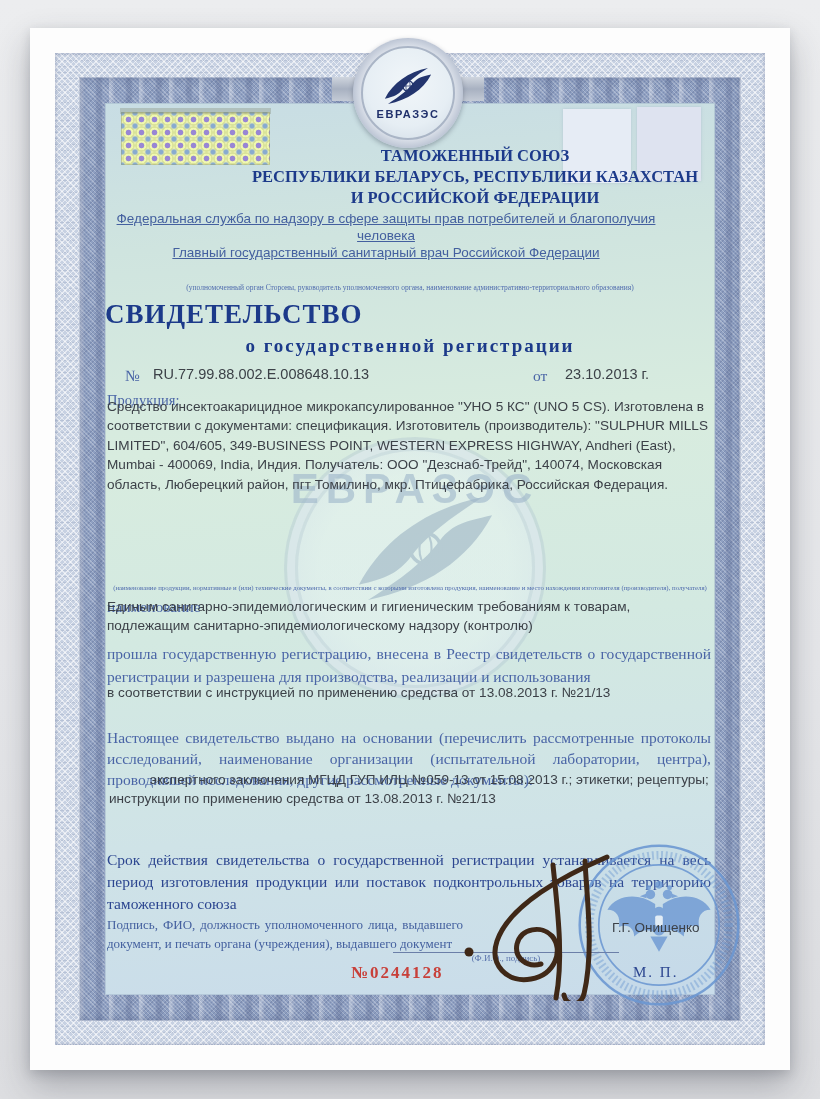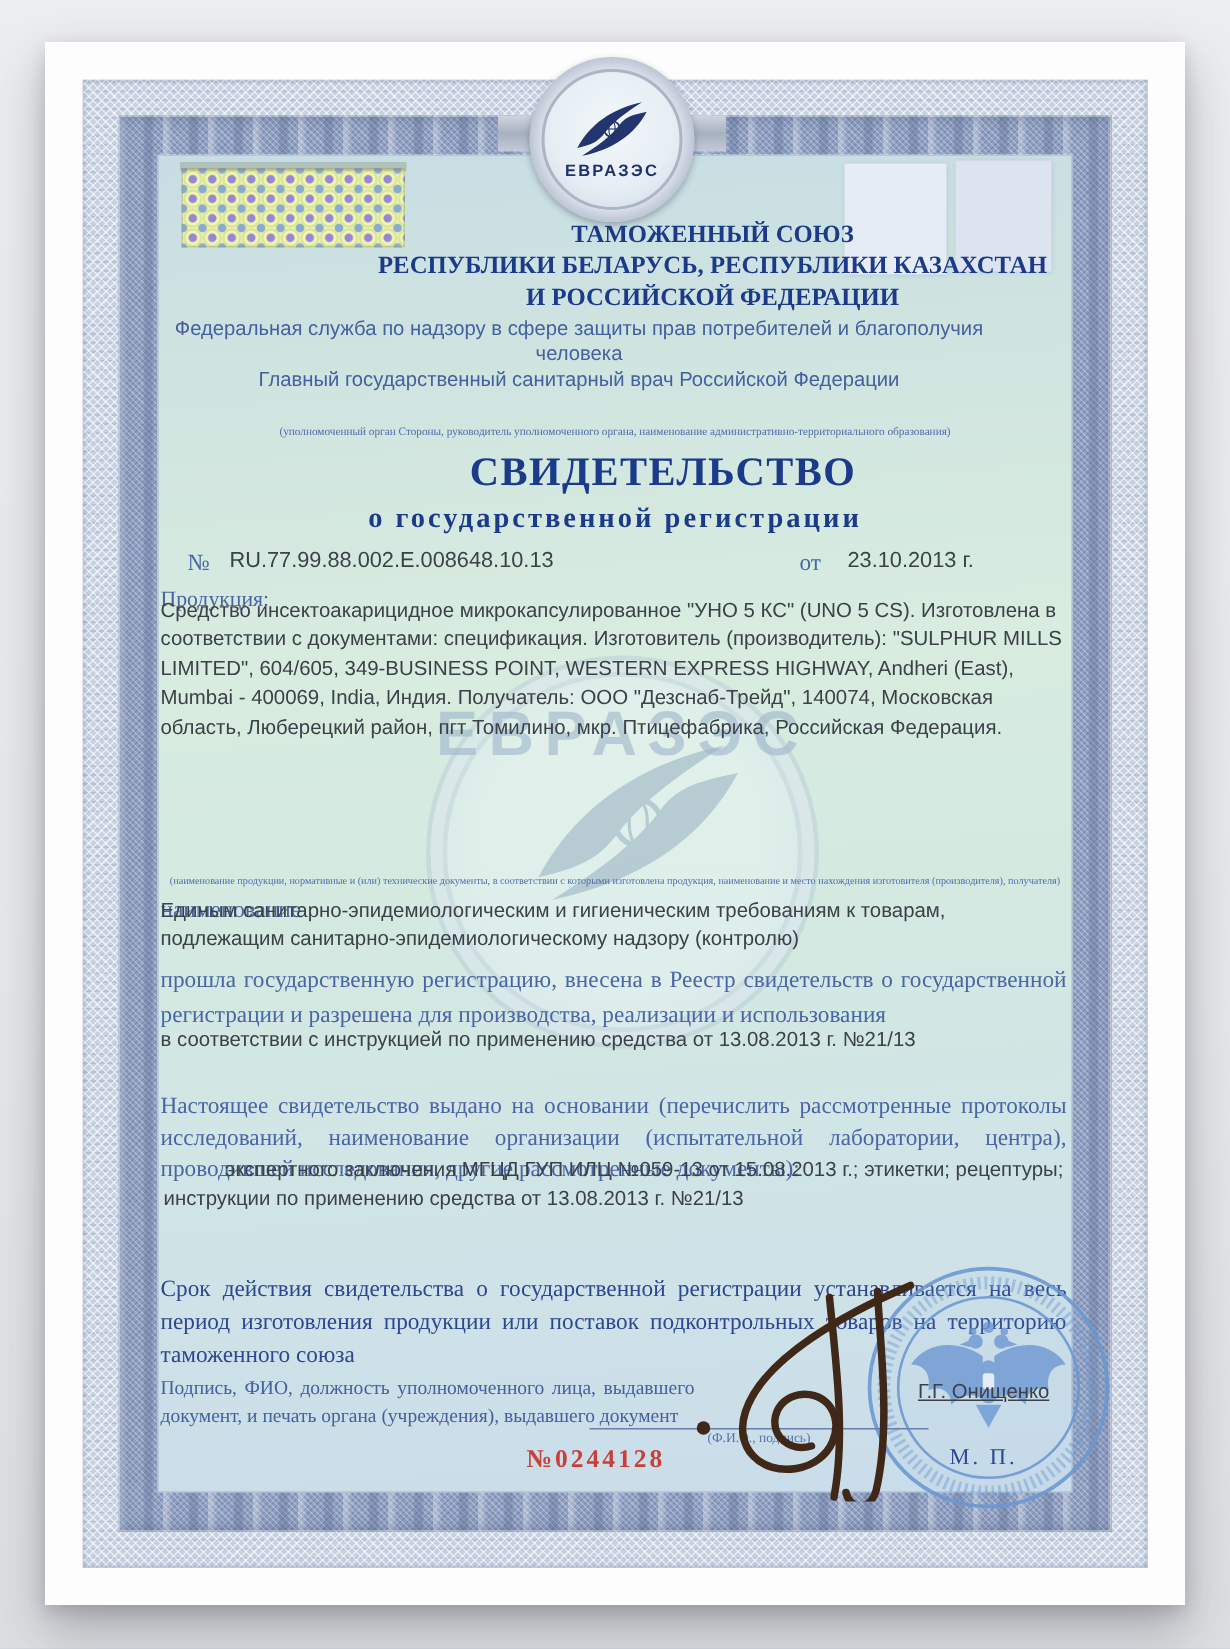--- a/index.html
+++ b/index.html
@@ -54,7 +54,7 @@
         color:rgba(158,183,202,.62);}
   .wm-bird{left:238px;top:388px;z-index:1;opacity:.5;} .typed{font-family:"Liberation Sans",sans-serif;color:#3c4148;}
   .hdr{left:0;width:644px;text-align:center;font-weight:bold;font-size:16.5px;line-height:21px;color:#1c3a8a;z-index:3;padding-left:48px;}
-  .agency{left:0;width:562px;text-align:center;font-family:"Liberation Sans",sans-serif;font-size:13.5px;line-height:17px;color:#44609f;z-index:3;}
+  .agency{left:0;width:562px;text-align:center;font-family:"Liberation Sans",sans-serif;font-size:13.5px;line-height:17px;color:#44609f;z-index:3;text-decoration:underline;}
   .tinycap{left:0;width:610px;text-align:center;font-size:7.5px;color:#506cae;z-index:3;}
   .title-main{left:0;width:610px;text-align:center;font-weight:bold;font-size:27px;letter-spacing:1px;color:#1c3a8a;z-index:3;padding-left:32px;}
   .title-sub{left:0;width:610px;text-align:center;font-weight:bold;font-size:19px;letter-spacing:2px;color:#1c3a8a;z-index:3;}

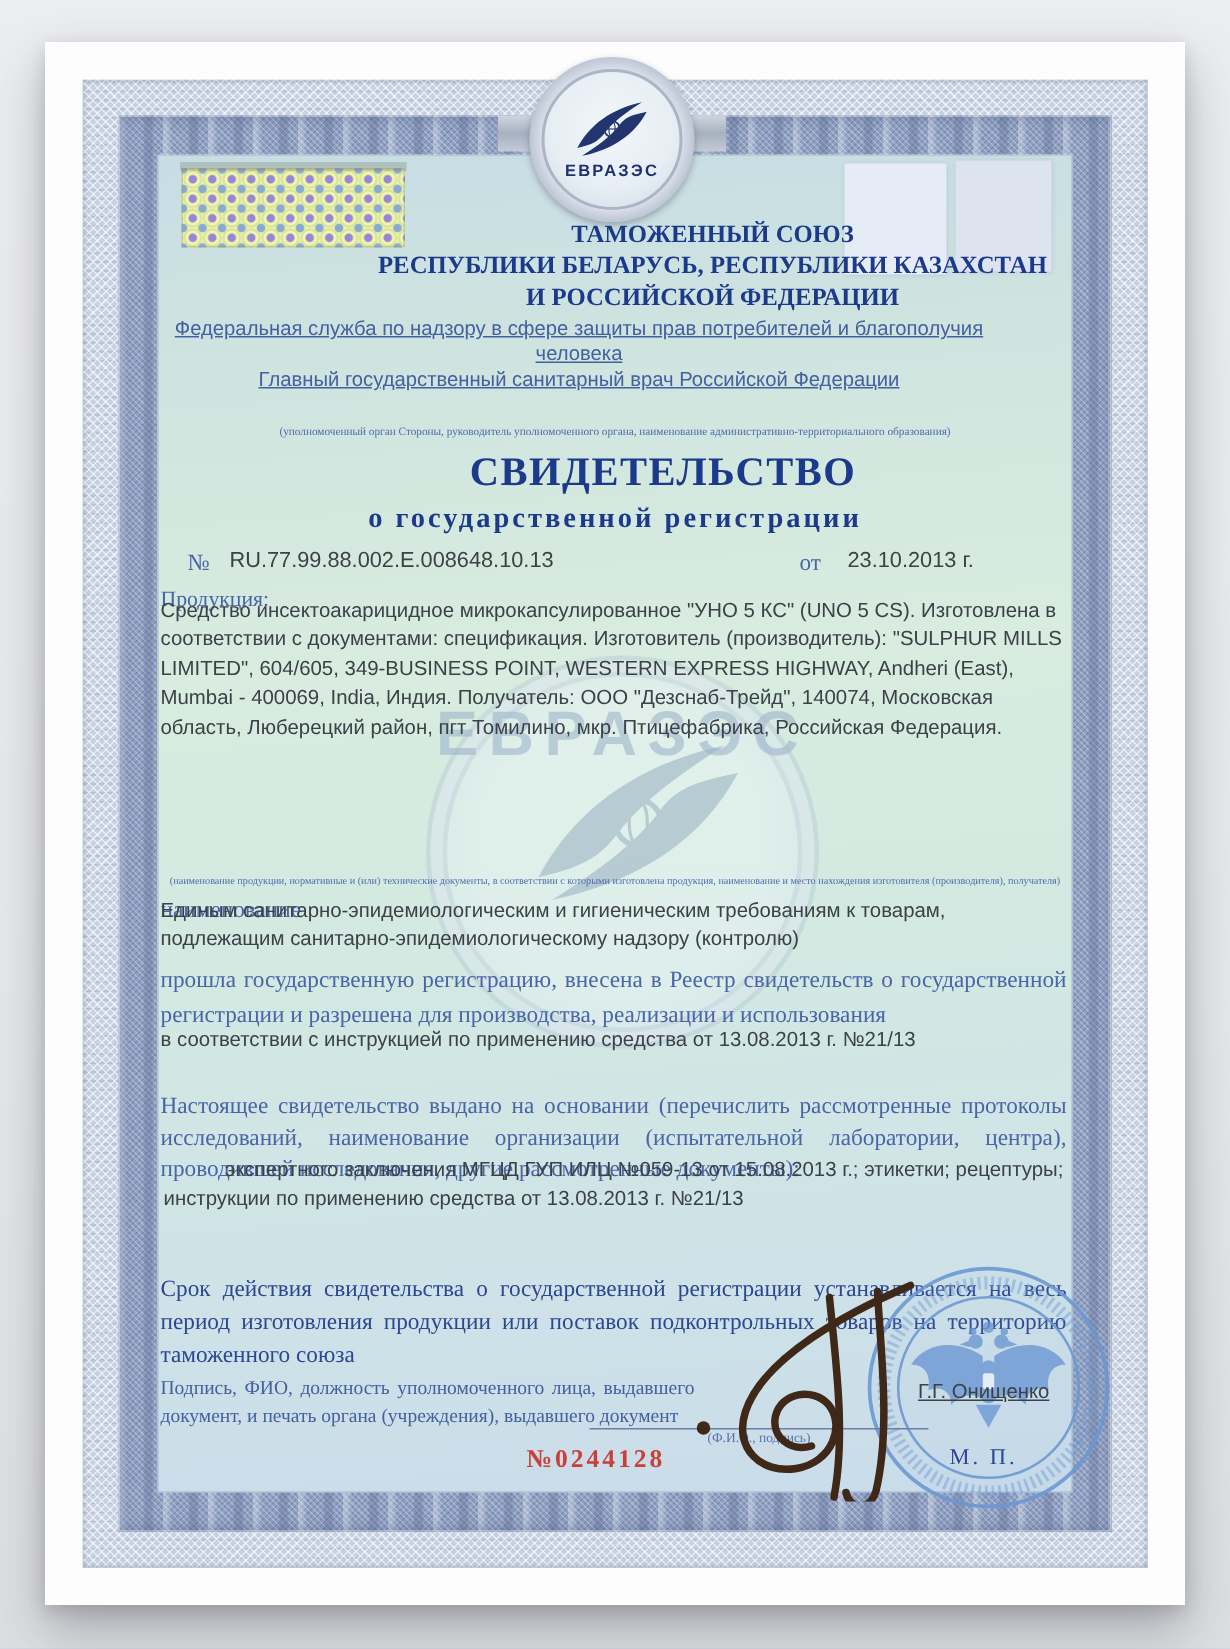--- a/index.html
+++ b/index.html
@@ -56,7 +56,7 @@
   .hdr{left:0;width:644px;text-align:center;font-weight:bold;font-size:16.5px;line-height:21px;color:#1c3a8a;z-index:3;padding-left:48px;}
   .agency{left:0;width:562px;text-align:center;font-family:"Liberation Sans",sans-serif;font-size:13.5px;line-height:17px;color:#44609f;z-index:3;text-decoration:underline;}
   .tinycap{left:0;width:610px;text-align:center;font-size:7.5px;color:#506cae;z-index:3;}
-  .title-main{left:0;width:610px;text-align:center;font-weight:bold;font-size:27px;letter-spacing:1px;color:#1c3a8a;z-index:3;padding-left:32px;}
+  .title-main{left:0;width:610px;text-align:left;font-weight:bold;font-size:27px;letter-spacing:1px;color:#1c3a8a;z-index:3;}
   .title-sub{left:0;width:610px;text-align:center;font-weight:bold;font-size:19px;letter-spacing:2px;color:#1c3a8a;z-index:3;}
   .preprint{font-size:15.5px;color:#4a65a6;z-index:2;}
   .para-j{text-align:justify;}

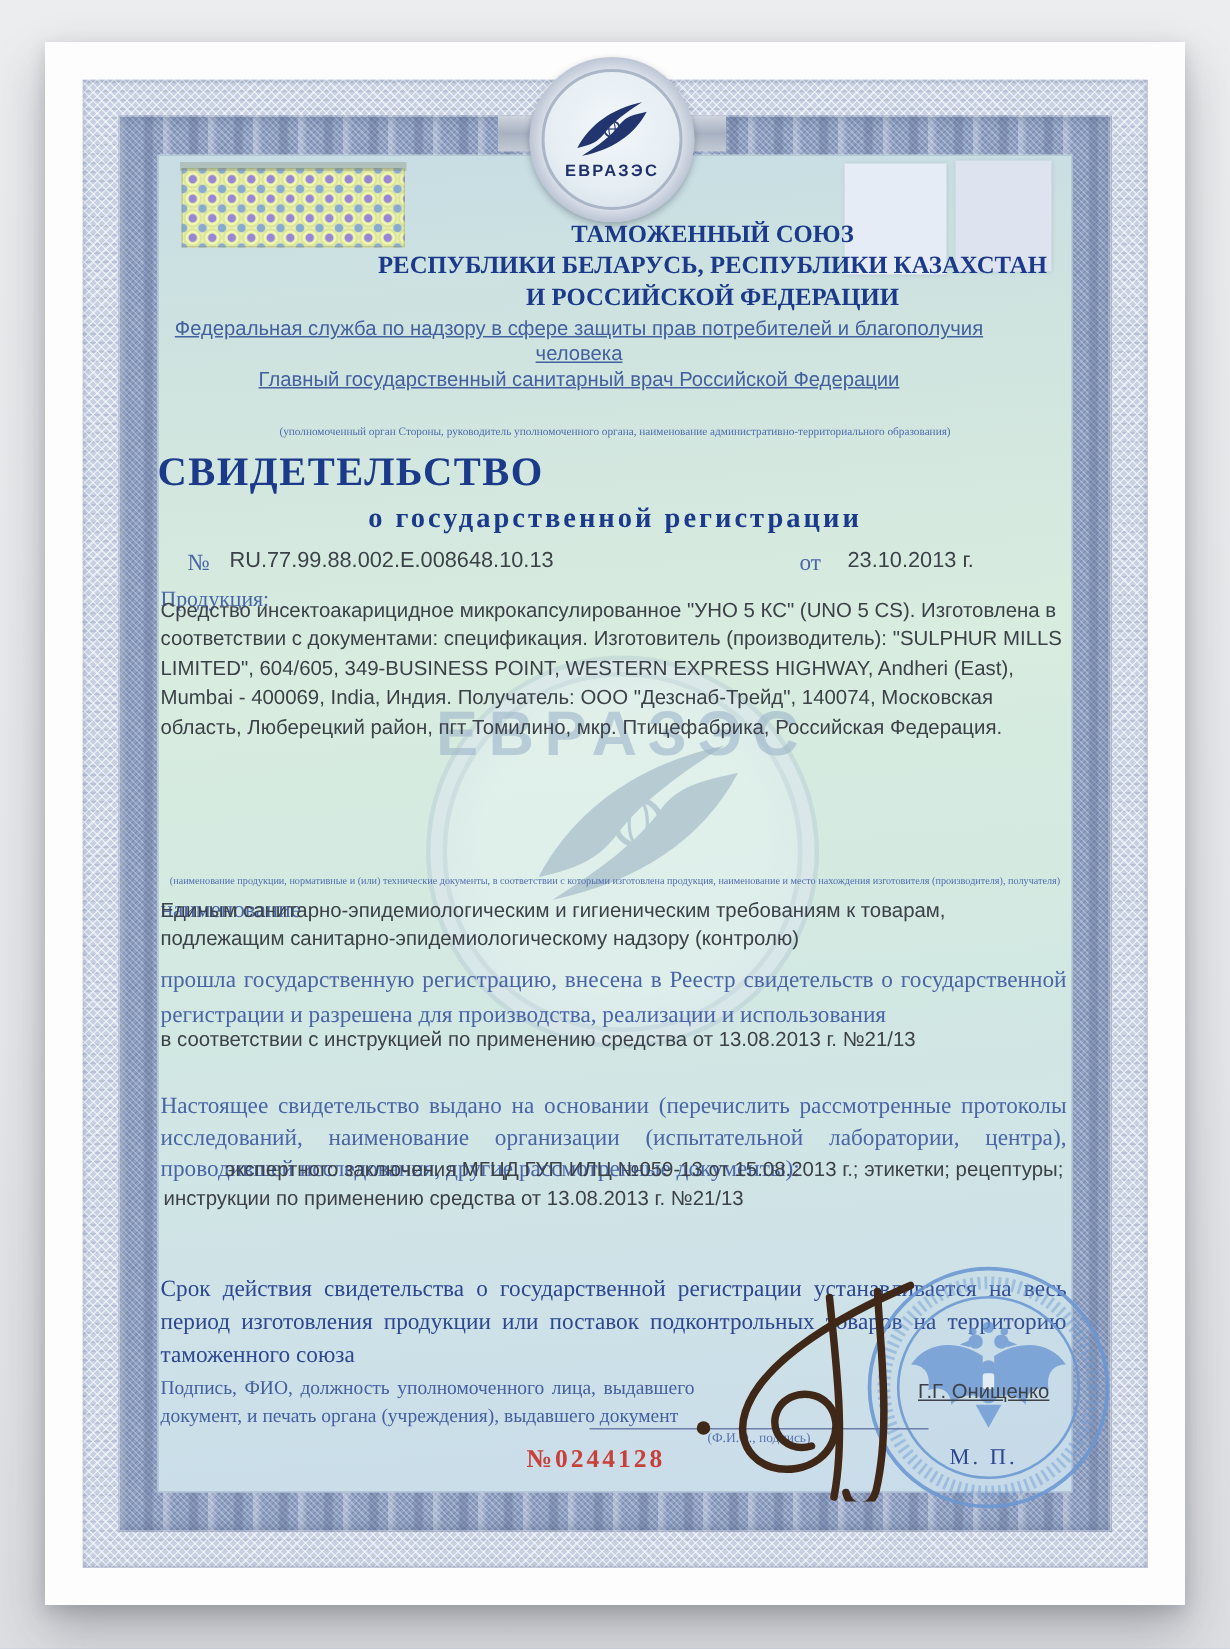--- a/index.html
+++ b/index.html
@@ -173,7 +173,7 @@
             <circle cx="12" cy="101" r="4.5" fill="#3f2817"></circle>
           </svg>
 
-          <div class="abs typed" style="left:507px;top:817px;font-size:13.5px;z-index:6;text-decoration:underline;">Г.Г. Онищенко</div>
+          <div class="abs typed" style="left:507px;top:817px;font-size:13.5px;z-index:6;">Г.Г. Онищенко</div>
 
           <div class="abs sigline" style="left:288px;top:849px;width:226px;">
             <div class="sigline-cap">(Ф.И.О., подпись)</div>

